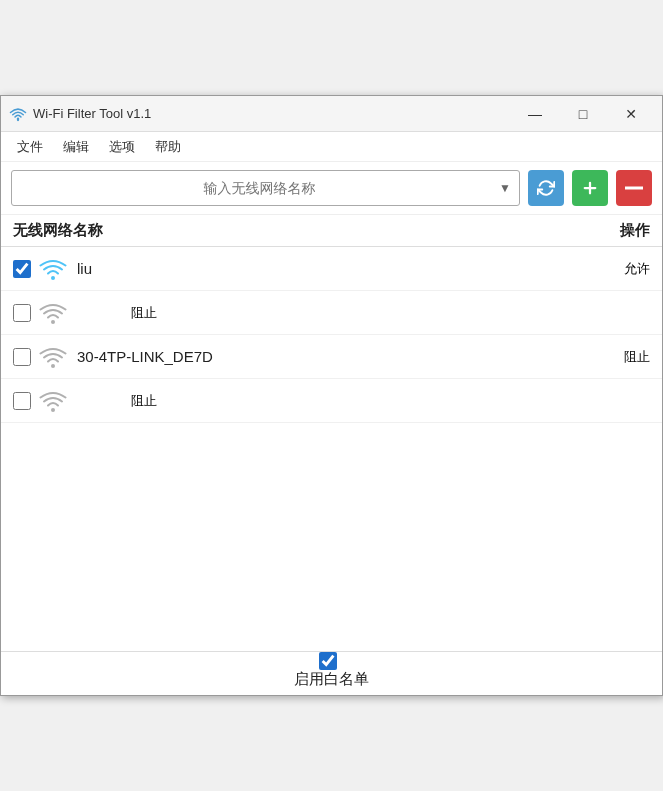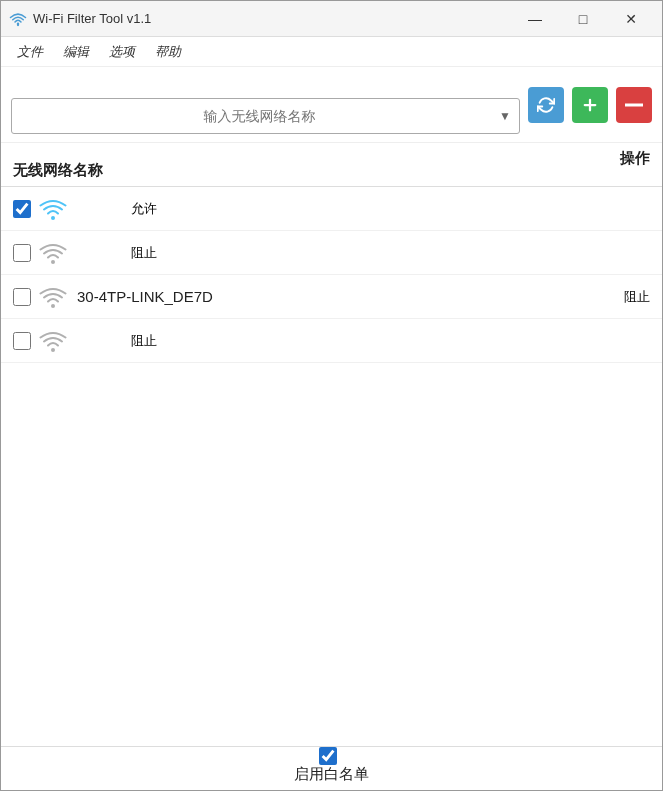--- a/index.html
+++ b/index.html
@@ -15,7 +15,7 @@
     }
     .window {
       width: 663px;
-      height: 791px;
+      height: 601px;
       background: #a16207;
       border: 1px solid #999;
       display: flex;

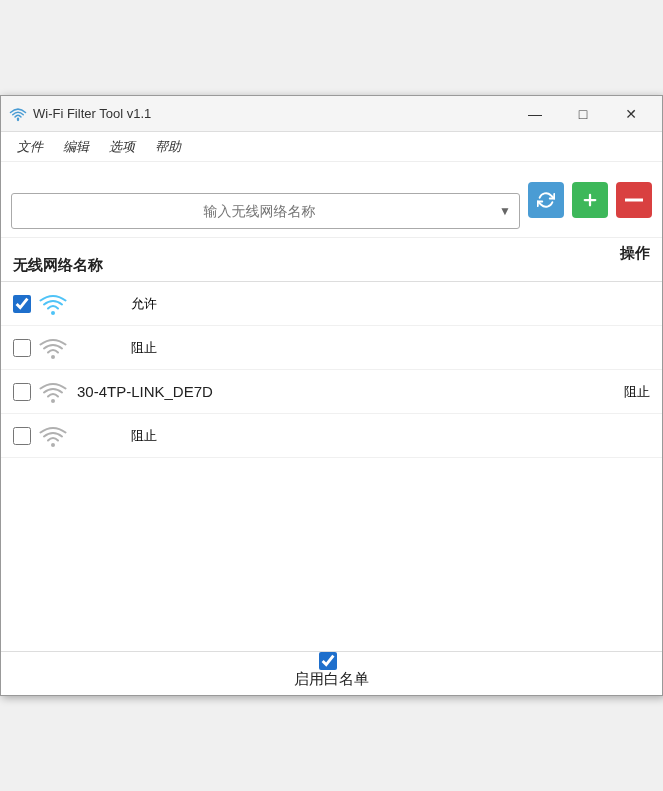--- a/index.html
+++ b/index.html
@@ -76,7 +76,6 @@
       color: #333;
       cursor: pointer;
       border-radius: 2px;
-      font-style: italic;
     }
 
     .toolbar {

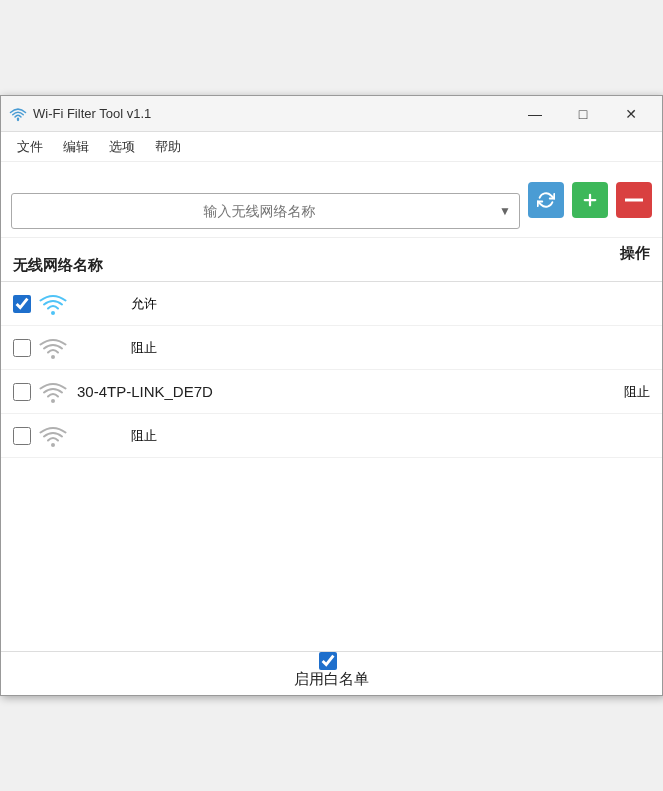--- a/index.html
+++ b/index.html
@@ -95,7 +95,6 @@
       background: #fff;
       height: 36px;
       padding: 0 8px;
-      margin-top: 23px;
     }
     .search-input {
       flex: 1;

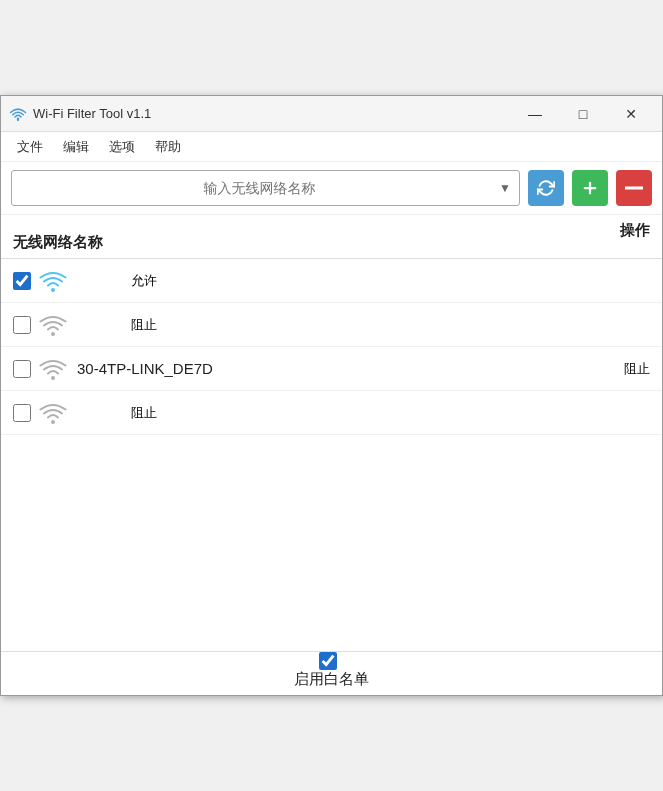--- a/index.html
+++ b/index.html
@@ -136,7 +136,7 @@
       border-bottom: 1px solid #ddd;
       background: #fff;
     }
-    .col-name { flex: 1; margin-top: 12px; }
+    .col-name { flex: 1; }
     .col-action { width: 80px; text-align: right; }
 
     .table-body {

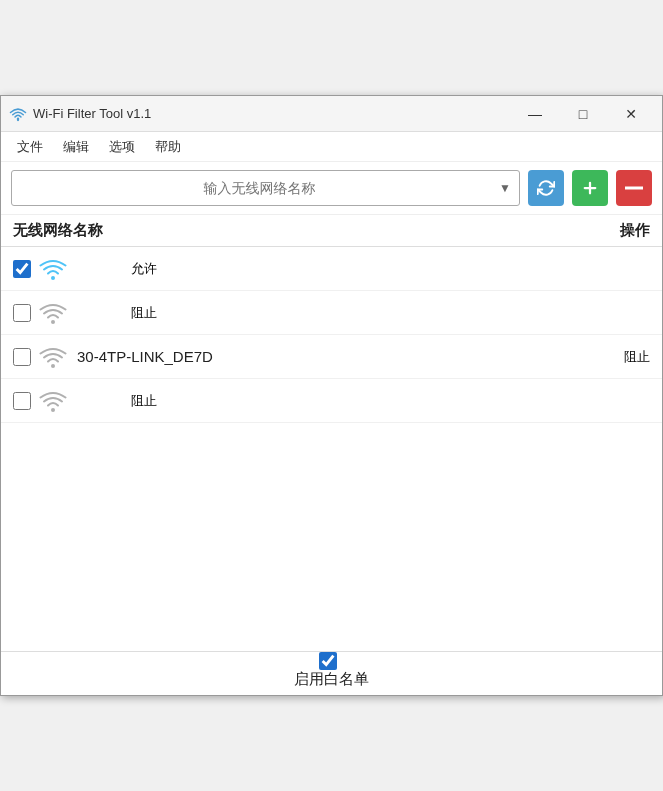--- a/index.html
+++ b/index.html
@@ -267,6 +267,7 @@
       <path d="M1.5 7.5 Q14 -1.5 26.5 7.5" stroke="#4fc3f7" stroke-width="2" fill="none" stroke-linecap="round"></path>
     </svg>
   </div>
+        <span class="row-ssid">liu</span>
         <span class="row-op">允许</span>
       </div>
       <div class="table-row">

